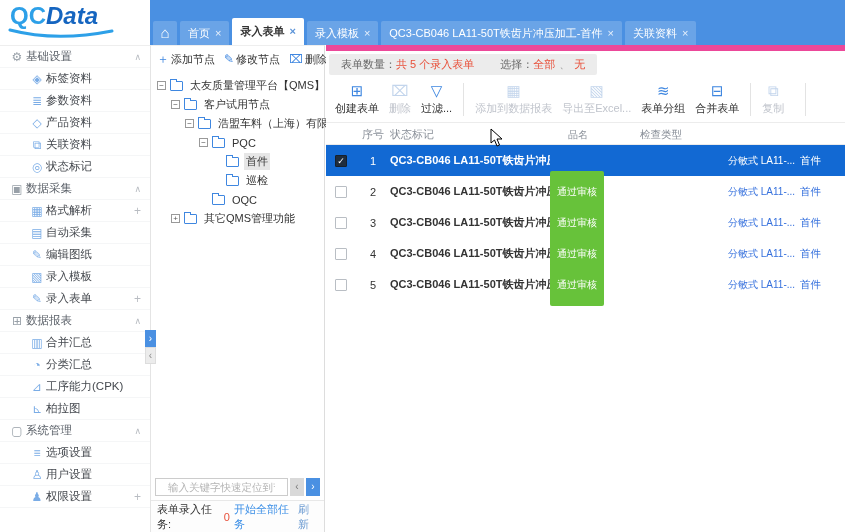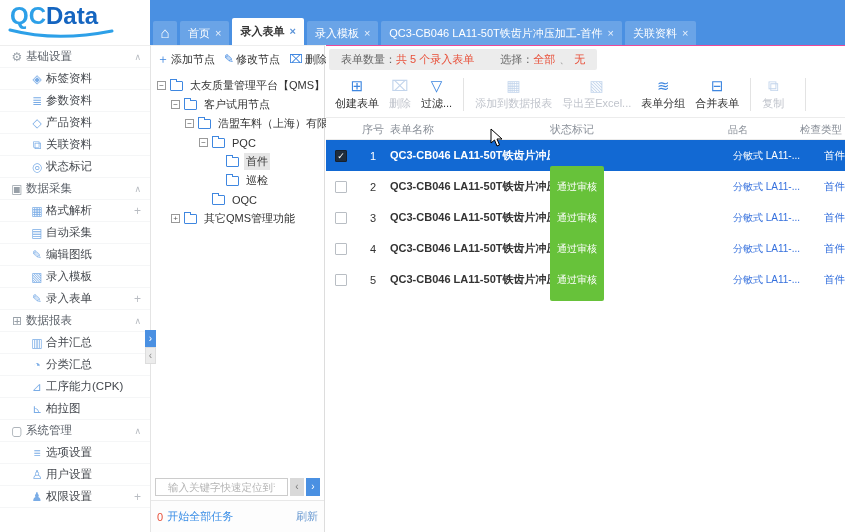--- a/index.html
+++ b/index.html
@@ -11,7 +11,7 @@
   .logo-area { position:absolute; left:0; top:0; width:150px; height:45px; background:#fff; z-index:5; }
   .logo-text { position:absolute; left:10px; top:2px; font-size:24px; font-weight:bold; letter-spacing:0; }
   .logo-text .p1 { color:#2da0e8; }
-  .logo-text .p2 { color:#1565c0; }
+  .logo-text .p2 { color:#1565c0;font-style:italic; }
   .logo-swoosh { position:absolute; left:8px; top:26px; }
 
   

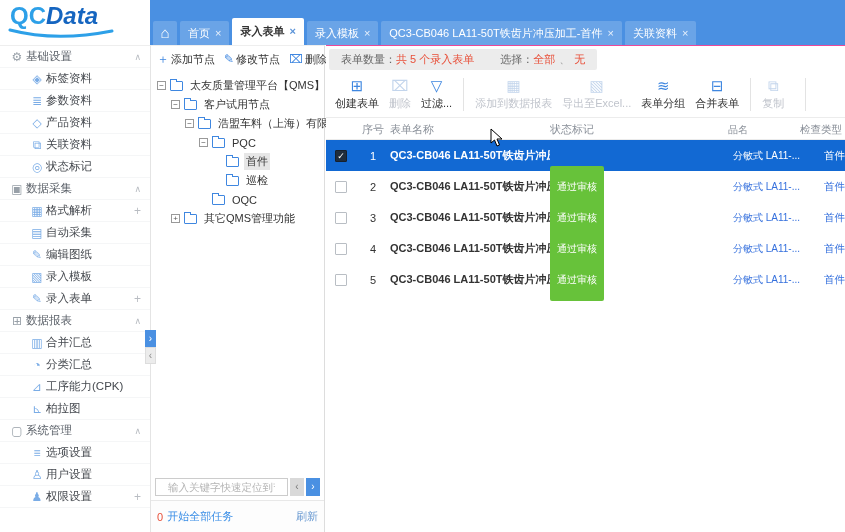--- a/index.html
+++ b/index.html
@@ -73,7 +73,7 @@
   .task-refresh { margin-left:auto; color:#6b9bd2; cursor:pointer; }
 
   
-  .main { position:absolute; left:326px; top:45px; right:0; bottom:0; background:#fff; border-top:1px solid #ec4899; overflow:hidden; }
+  .main { position:absolute; left:326px; top:45px; right:0; bottom:0; background:#fff; border-top:6px solid #ec4899; overflow:hidden; }
   .info-bar { margin:3px 0 0 3px; display:inline-block; background:#ececec; border-radius:2px;
     padding:3px 12px; font-size:11px; color:#666; }
   .info-bar .red { color:#e8503a; }

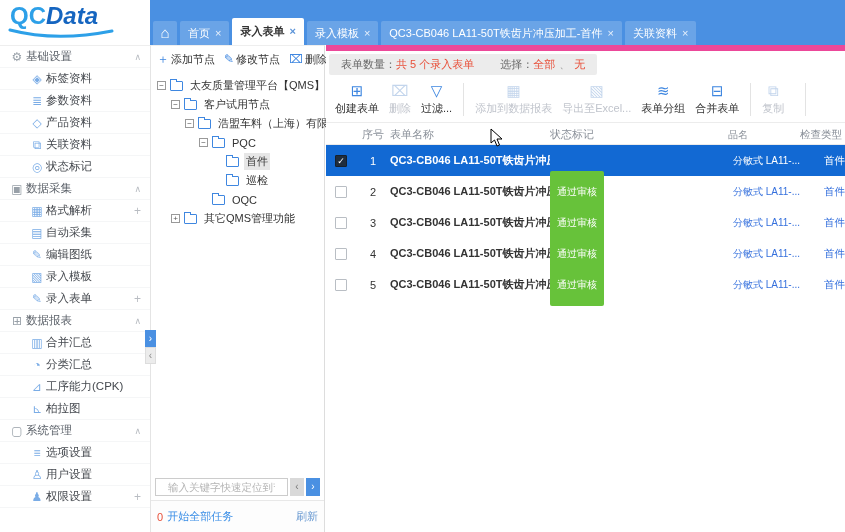--- a/index.html
+++ b/index.html
@@ -371,7 +371,6 @@
       <div class="trow thead">
         <div class="c-cb"></div>
         <div class="c-seq">序号</div>
-        <div class="c-name">表单名称</div>
         <div class="c-status">状态标记</div>
         <div class="c-pin">品名</div>
         <div class="c-type">检查类型</div>

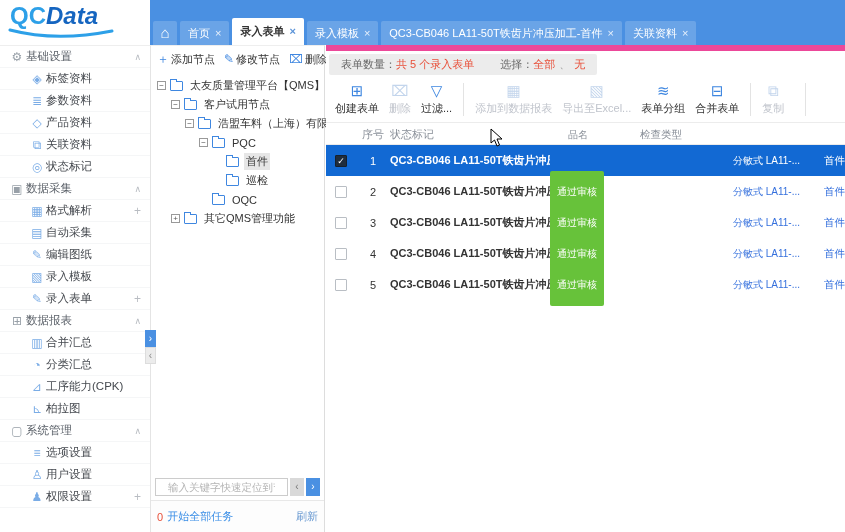--- a/index.html
+++ b/index.html
@@ -101,7 +101,7 @@
   .c-type { flex:1; font-size:10.5px; }
   .drow { height:31px; font-size:11px; color:#333; cursor:pointer; }
   .drow .c-name { font-weight:bold; }
-  .drow .c-pin, .drow .c-type { color:#3570dd;text-align:right; }
+  .drow .c-pin, .drow .c-type { color:#3570dd; }
   .drow.selected { background:#1269d3; color:#fff; }
   .drow.selected .c-pin, .drow.selected .c-type { color:#fff; }
   .cb { width:12px; height:12px; border:1px solid #b9bec4; background:#fff; border-radius:1px; }

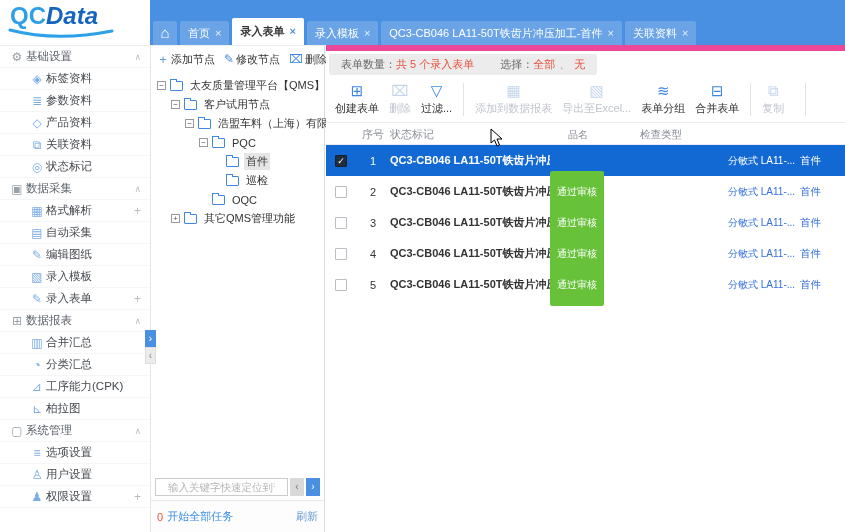--- a/index.html
+++ b/index.html
@@ -312,6 +312,7 @@
       <span class="ts-btn next">›</span>
     </div>
     <div class="tree-task">
+      <span>表单录入任务:</span>
       <span class="task-count">0</span>
       <span class="task-link">开始全部任务</span>
       <span class="task-refresh">刷新</span>

